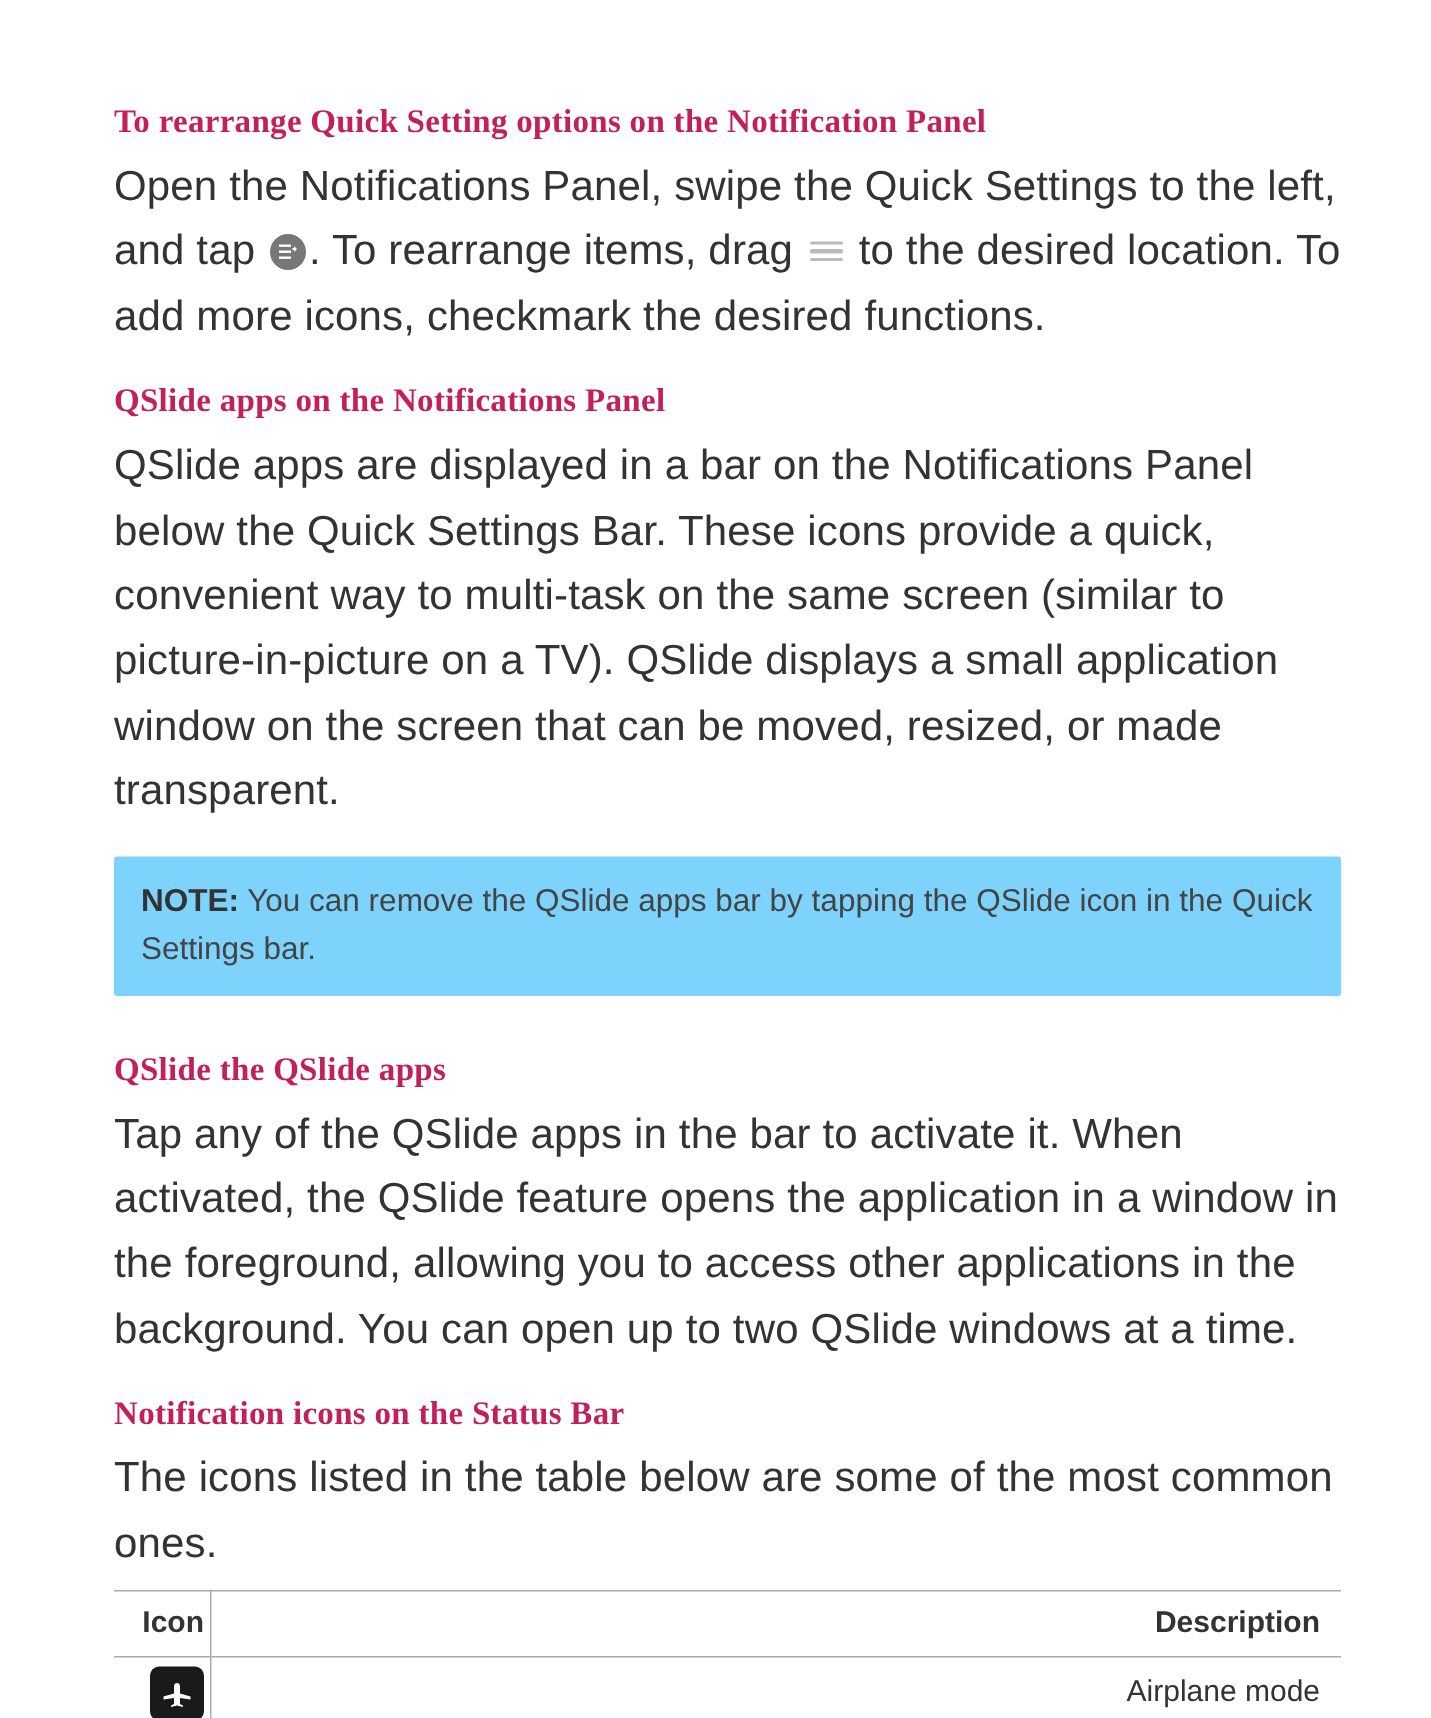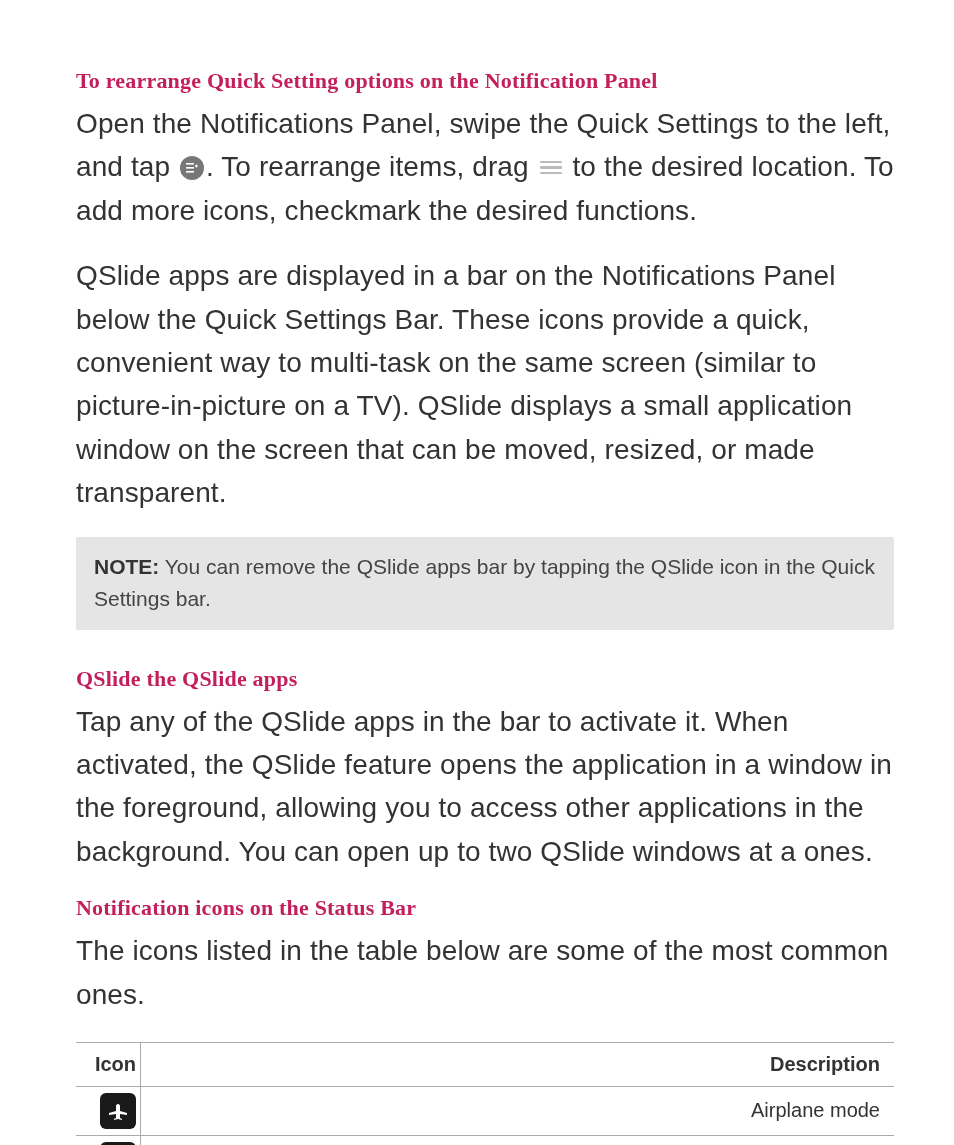--- a/index.html
+++ b/index.html
@@ -145,6 +145,7 @@
       </span><span> to the desired location. To add more icons, checkmark the desired functions.</span>
   </p>
 
+  <h2 class="pink">QSlide apps on the Notifications Panel</h2>
   <p class="body">QSlide apps are displayed in a bar on the Notifications Panel below the Quick Settings Bar. These icons provide a quick, convenient way to multi-task on the same screen (similar to picture-in-picture on a TV). QSlide displays a small application window on the screen that can be moved, resized, or made transparent.</p>
 
   <div class="note">

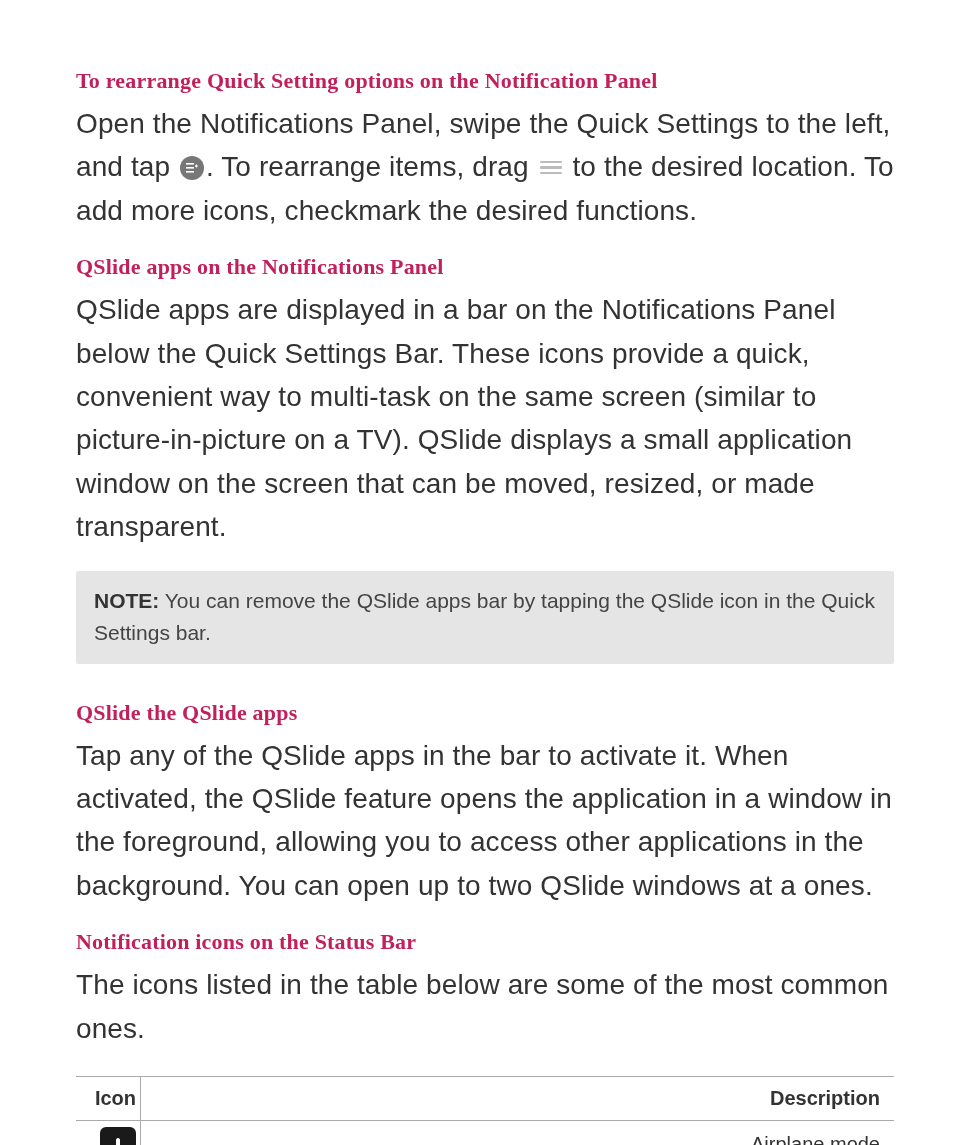--- a/index.html
+++ b/index.html
@@ -59,7 +59,7 @@
     border-radius:1px;
   }
   .note {
-    background: #e5e5e5;
+    background: #7dd3fc;
     color: #444;
     font-size: 21px;
     line-height: 1.55;

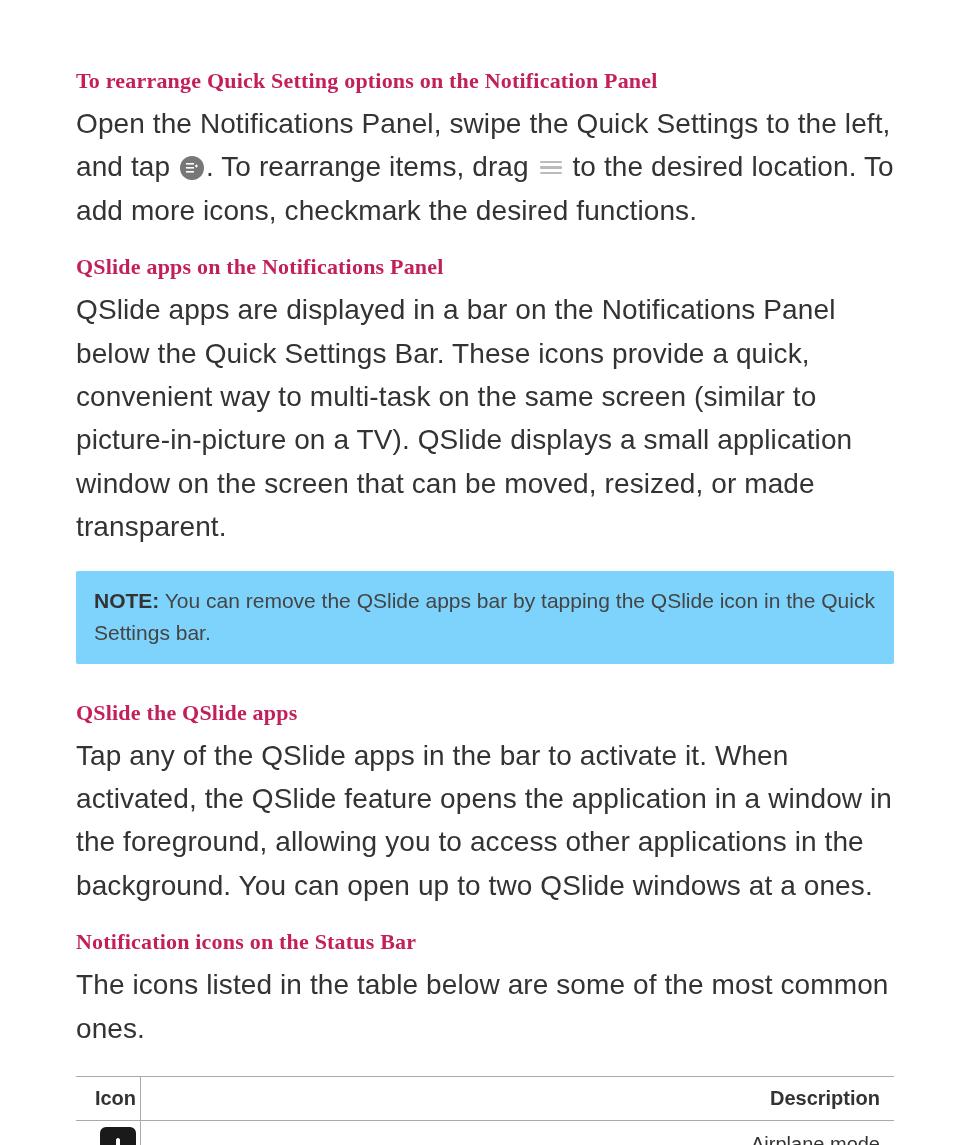--- a/index.html
+++ b/index.html
@@ -153,7 +153,7 @@
   </div>
 
   <h2 class="pink">QSlide the QSlide apps</h2>
-  <p class="body">Tap any of the QSlide apps in the bar to activate it. When activated, the QSlide feature opens the application in a window in the foreground, allowing you to access other applications in the background. You can open up to two QSlide windows at a ones.</p>
+  <p class="body">Tap any of the QSlide apps in the bar to activate it. When activated, the QSlide feature opens the application in a window in the foreground, allowing you to access other applications in the background. You can open up to two QSlide windows at a time.</p>
 
   <h2 class="pink">Notification icons on the Status Bar</h2>
   <p class="body" style="margin-bottom:26px">The icons listed in the table below are some of the most common ones.</p>

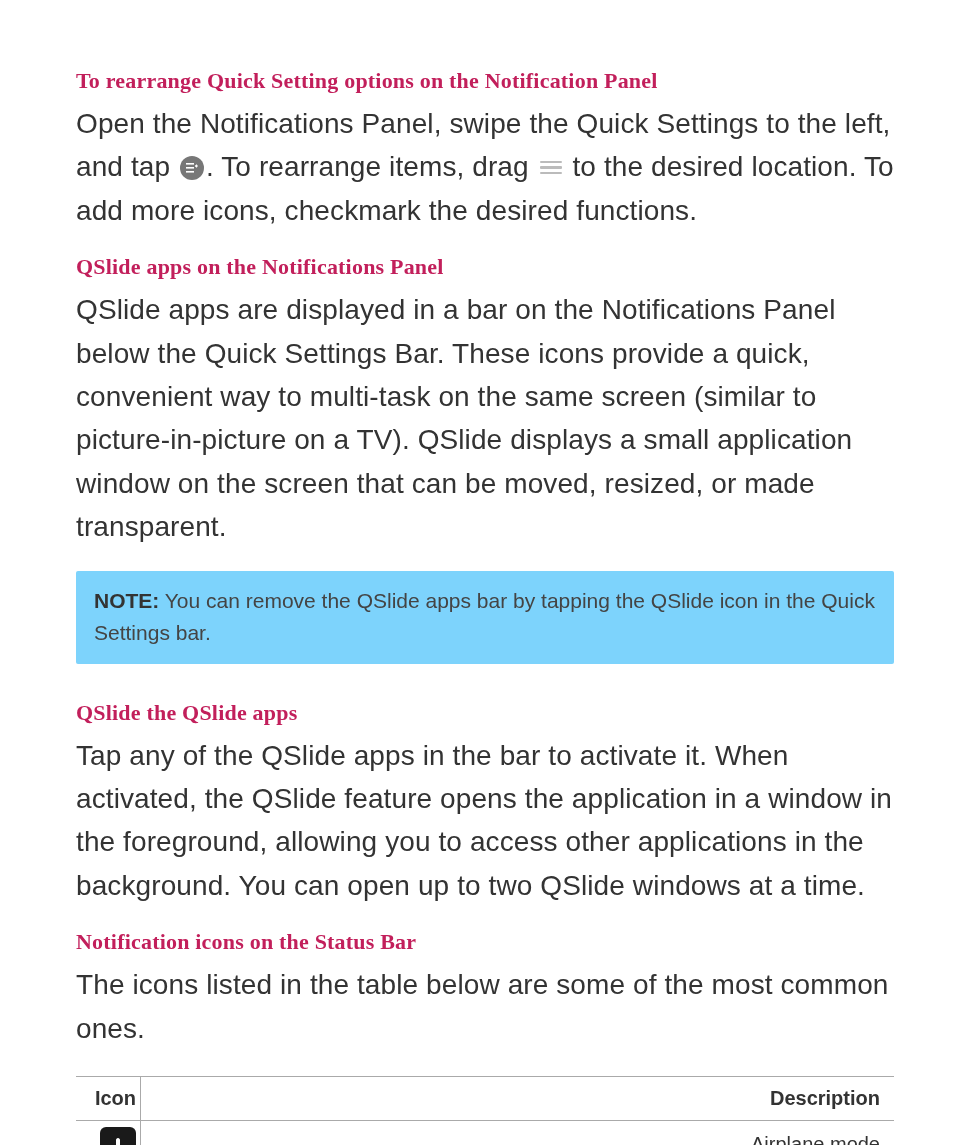--- a/index.html
+++ b/index.html
@@ -156,7 +156,7 @@
   <p class="body">Tap any of the QSlide apps in the bar to activate it. When activated, the QSlide feature opens the application in a window in the foreground, allowing you to access other applications in the background. You can open up to two QSlide windows at a time.</p>
 
   <h2 class="pink">Notification icons on the Status Bar</h2>
-  <p class="body" style="margin-bottom:26px">The icons listed in the table below are some of the most common ones.</p>
+  <p class="body" style="margin-bottom:10px">The icons listed in the table below are some of the most common ones.</p>
 
   <table class="icons">
     <tbody>

